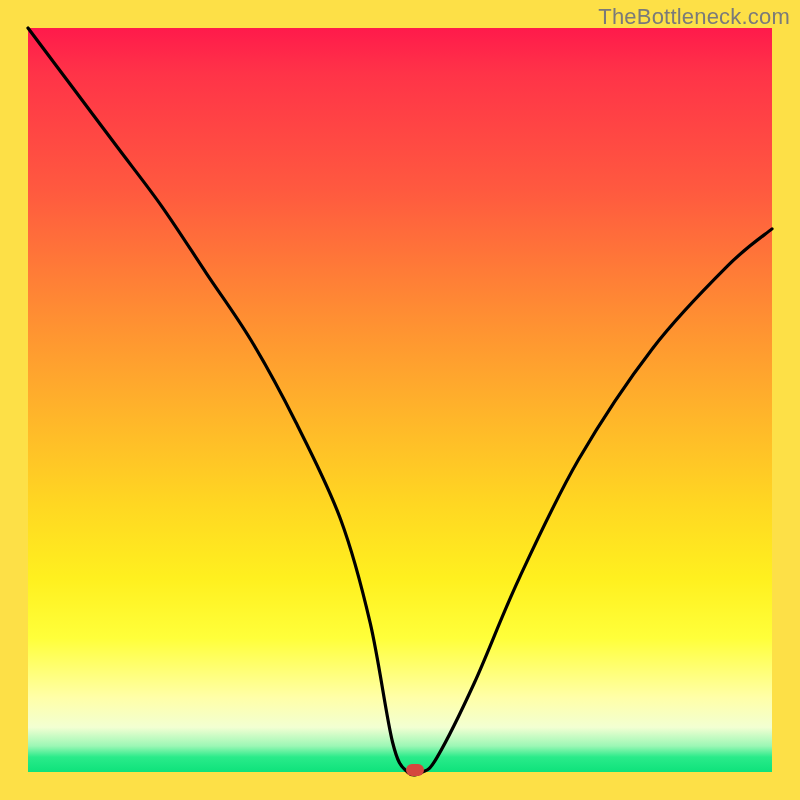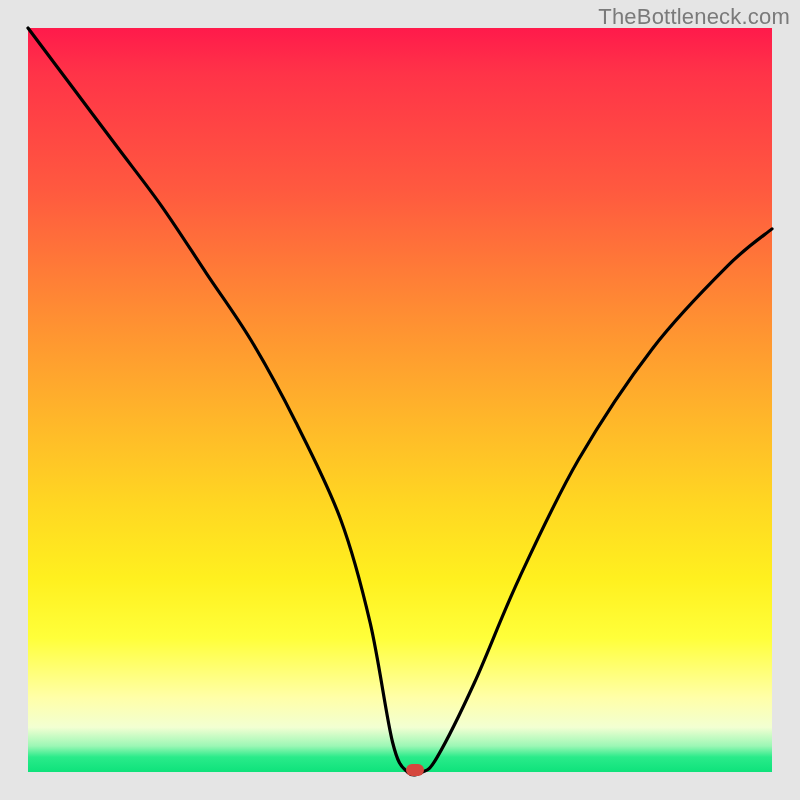--- a/index.html
+++ b/index.html
@@ -17,7 +17,7 @@
     top: 0;
     width: 800px;
     height: 800px;
-    background: #e5e5e5;
+    background: #fde047;
   }
   .plot {
     position: absolute;

